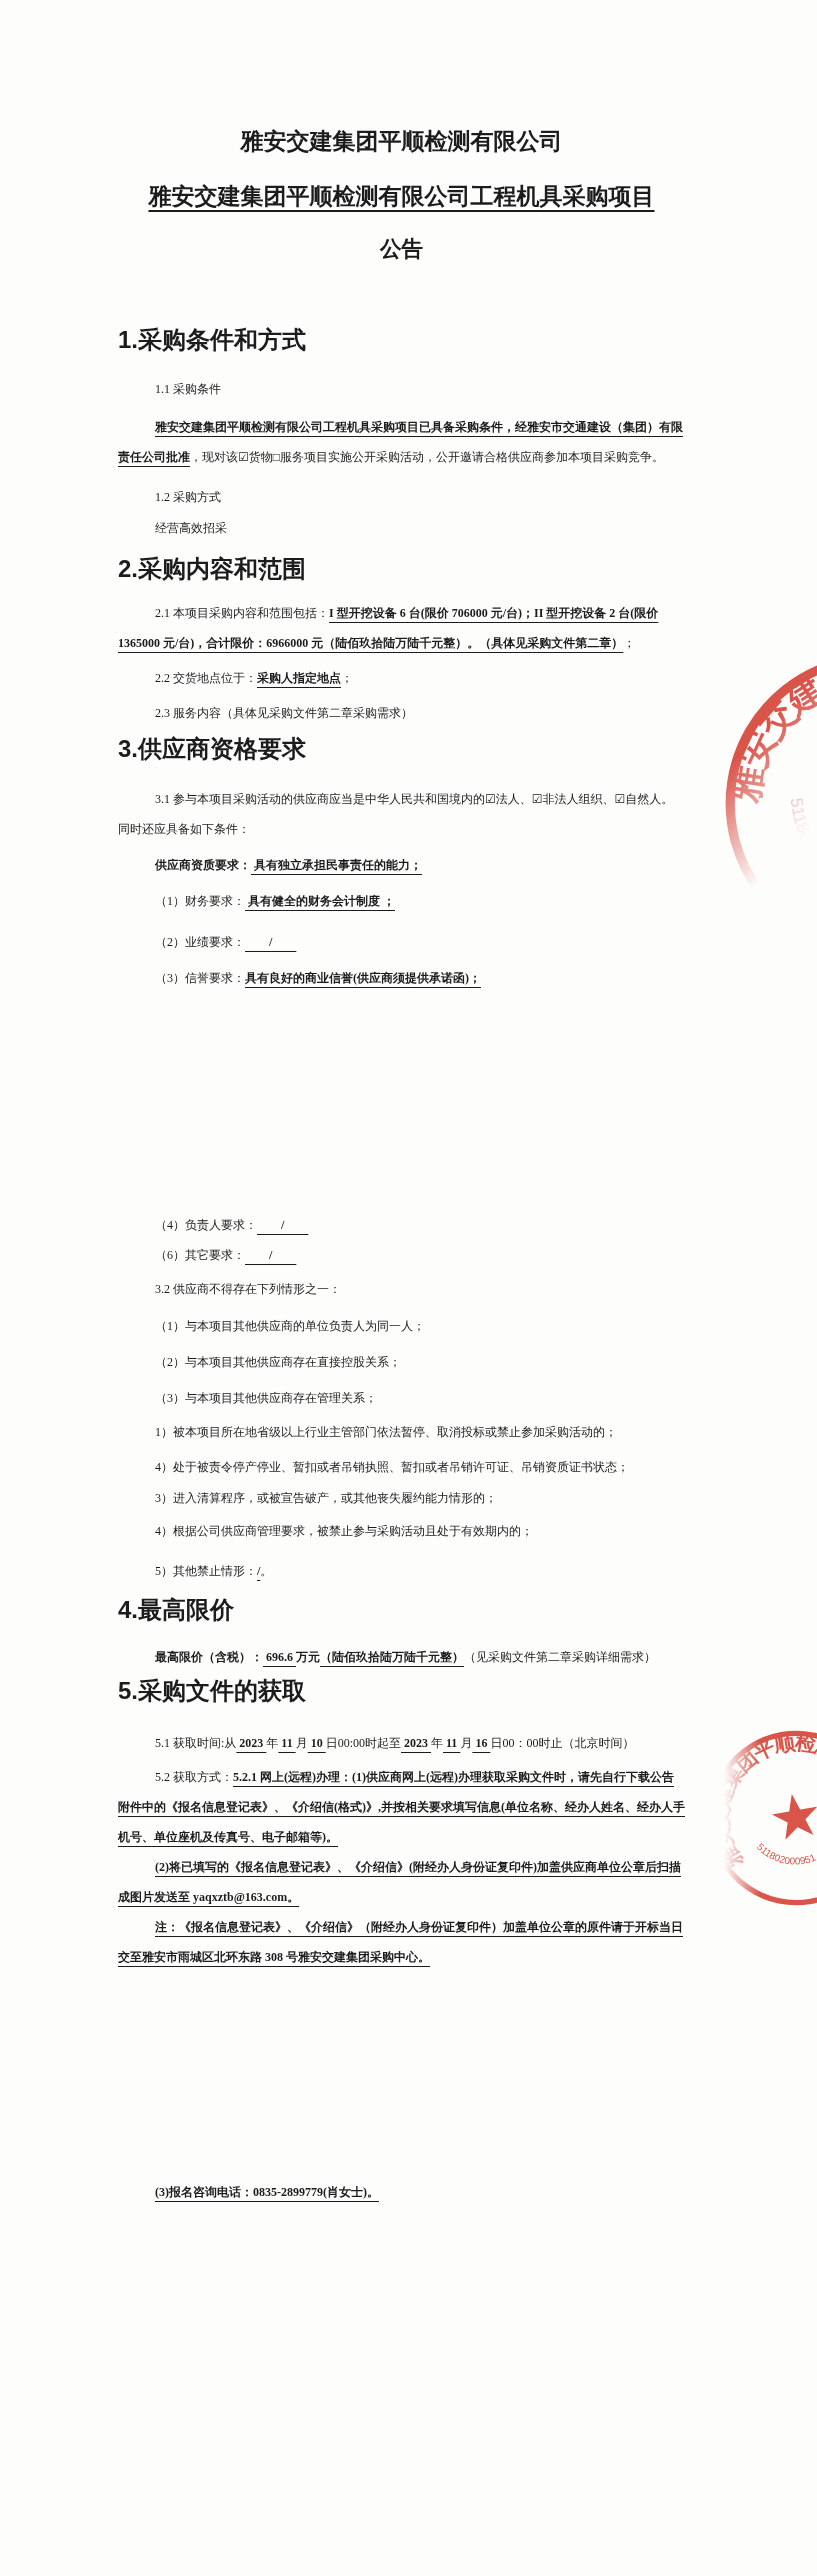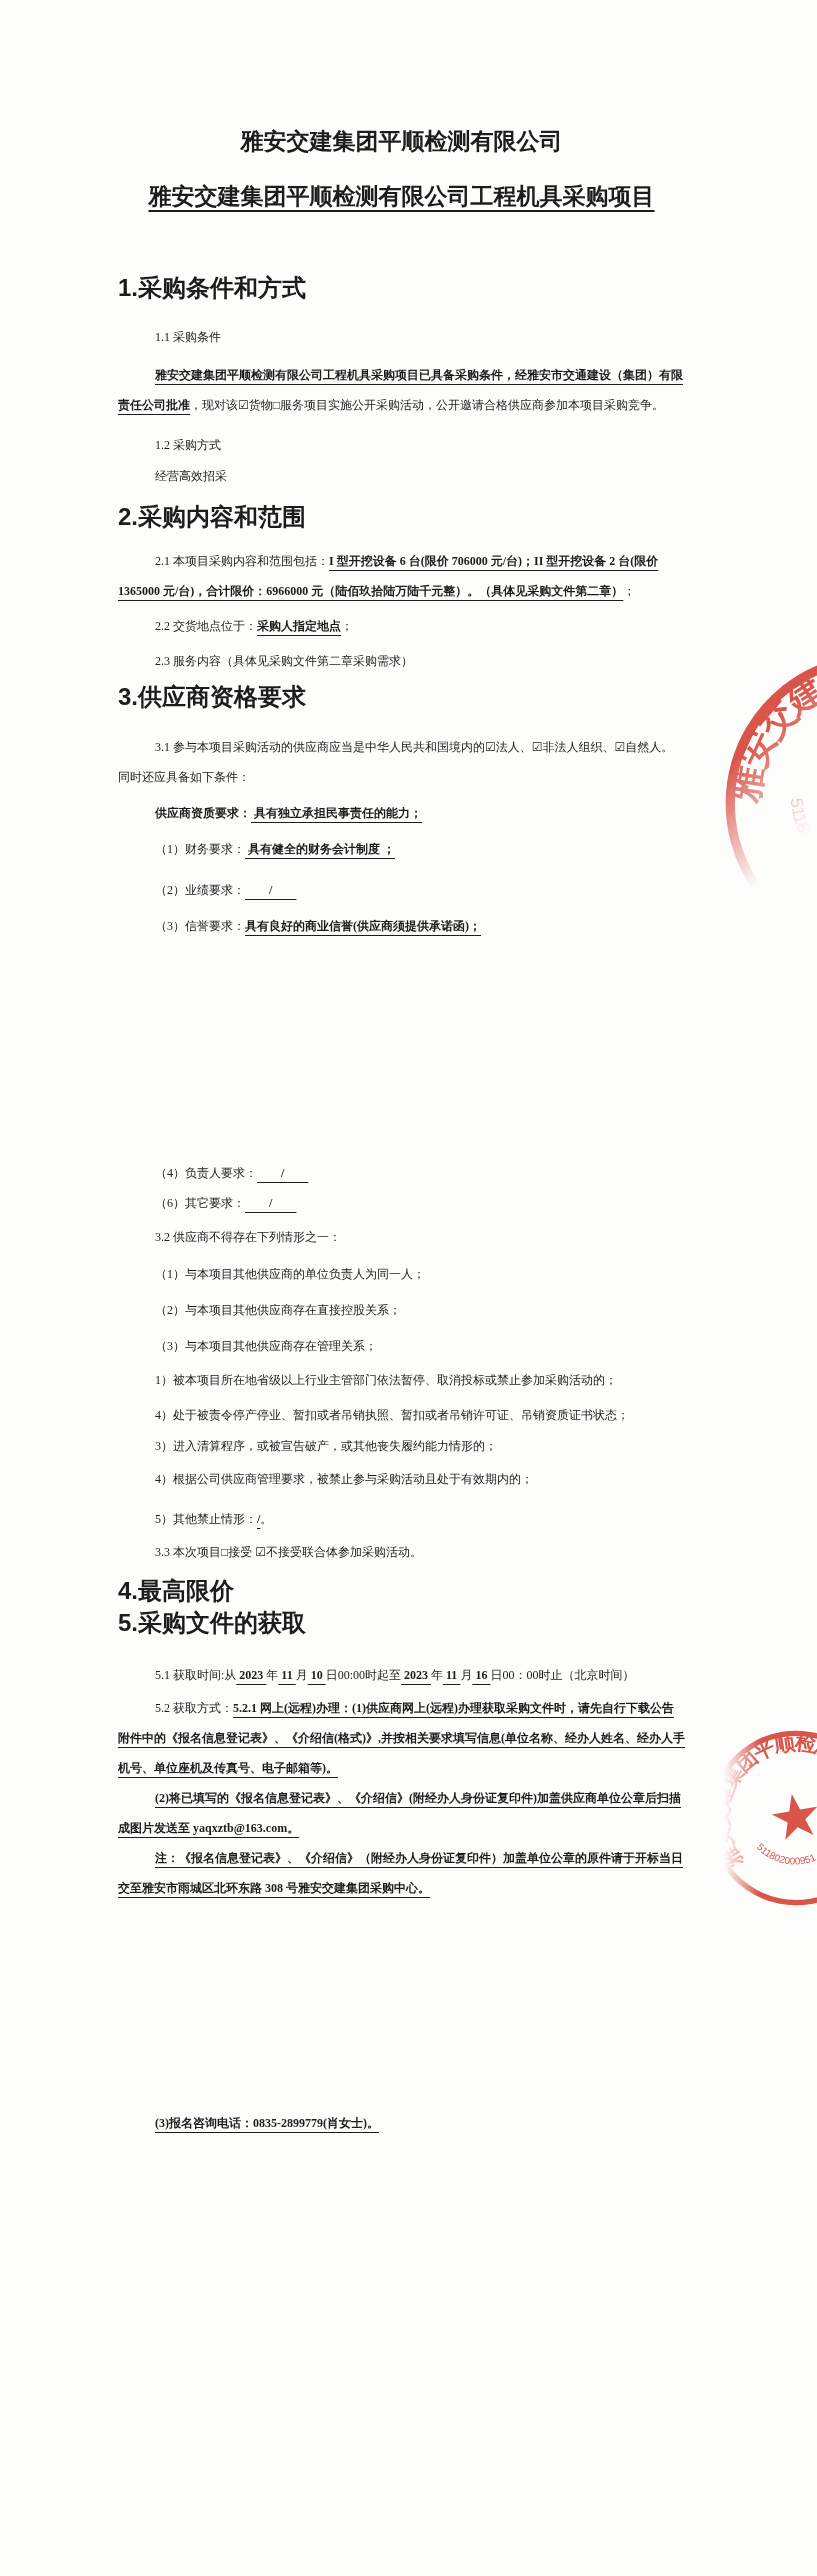--- a/index.html
+++ b/index.html
@@ -30,6 +30,7 @@
     <div class="titles">
       <div class="t1">雅安交建集团平顺检测有限公司</div>
       <div class="t2">雅安交建集团平顺检测有限公司工程机具采购项目</div>
+      <div class="t3">公告</div>
     </div>
     <div id="blocks">
         <div class="h" style="margin-top: 66px;"><span class="">1.采购条件和方式</span></div>

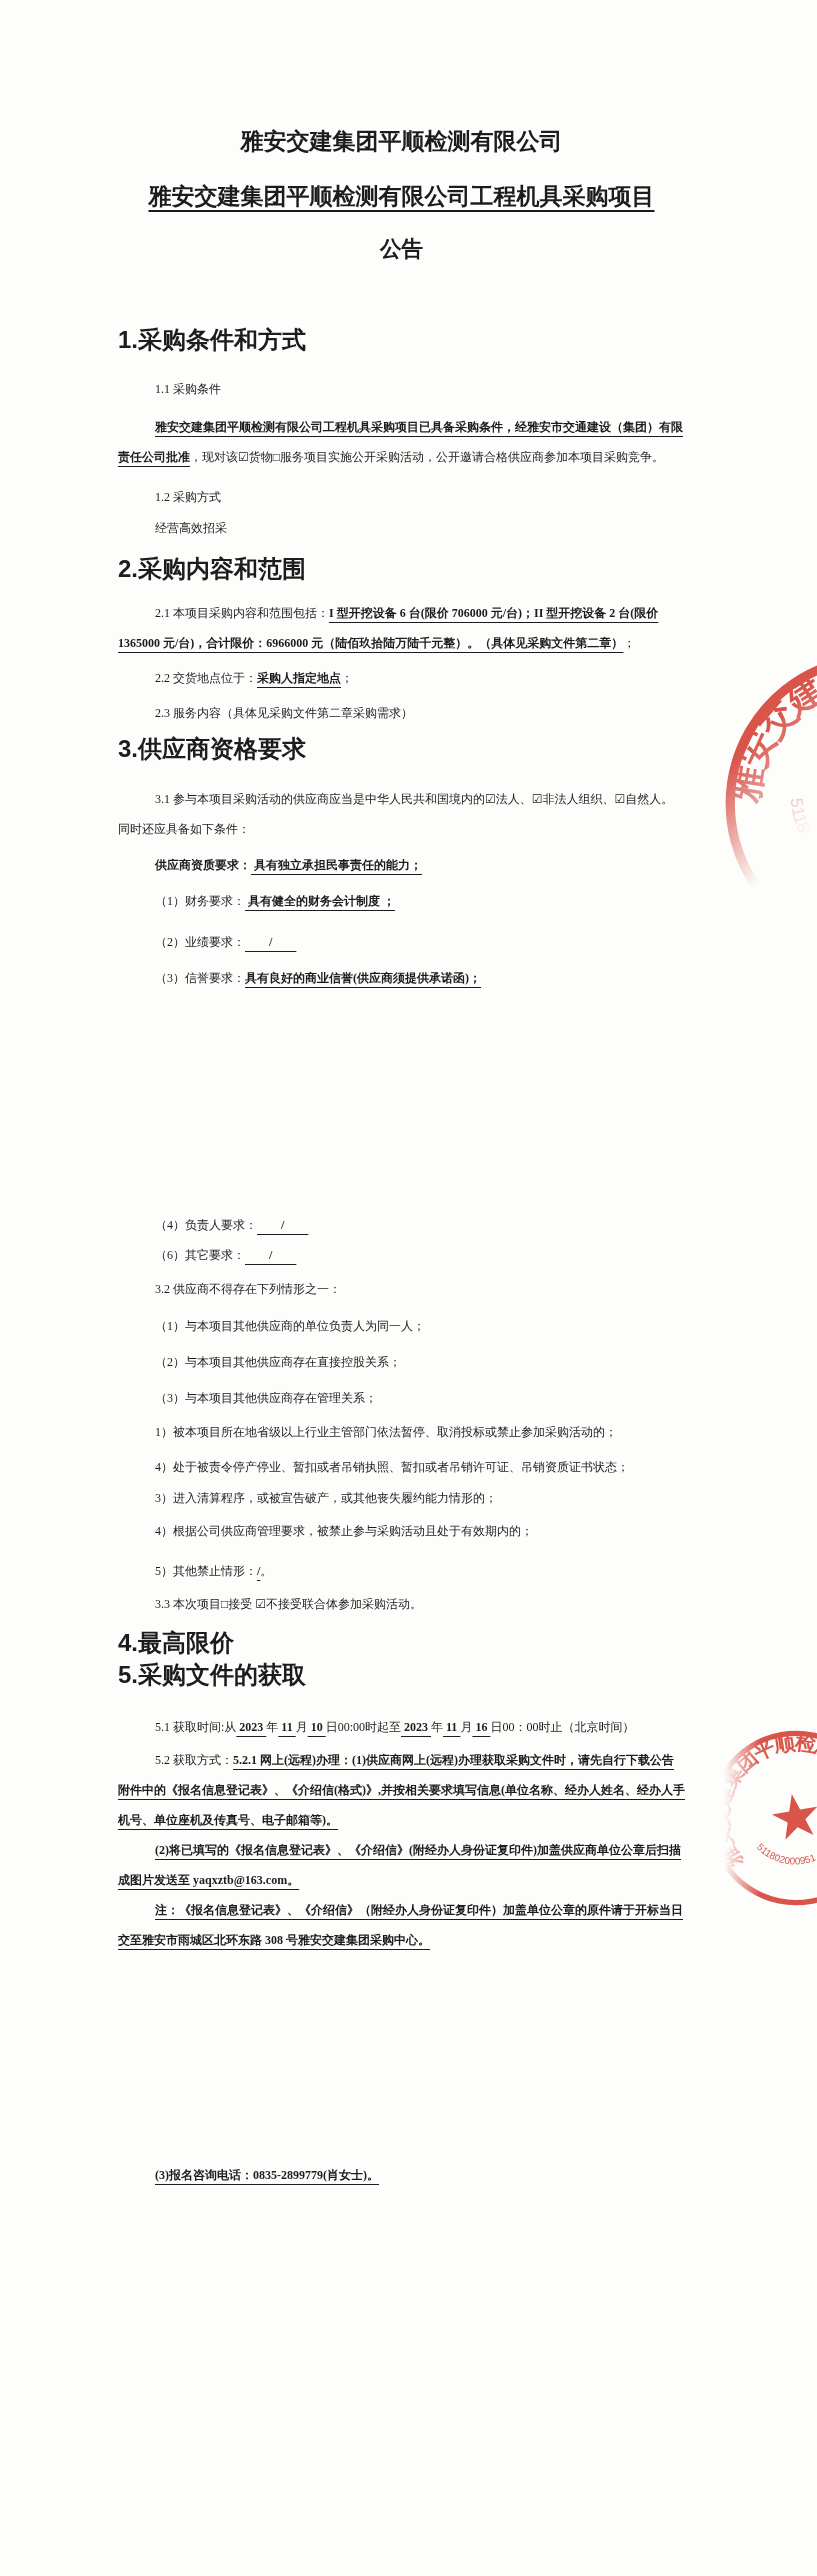--- a/index.html
+++ b/index.html
@@ -59,7 +59,6 @@
         <div class="p ind" style="margin-top: 1px;"><span class="">3）进入清算程序，或被宣告破产，或其他丧失履约能力情形的；</span></div>
         <div class="p ind" style="margin-top: 3.6px;"><span class="">4）根据公司供应商管理要求，被禁止参与采购活动且处于有效期内的；</span></div>
         <div class="p ind" style="margin-top: 9.3px;"><span class="">5）其他禁止情形：</span><span class="u ">/</span><span class="">。</span></div>
-        <div class="p ind" style="margin-top: 3.1px;"><span class="">3.3 本次项目□接受 ☑不接受联合体参加采购活动。</span></div>
         <div class="h" style="margin-top: 10.8px;"><span class="">4.最高限价</span></div>
         <div class="h" style="margin-top: 6.2px;"><span class="">5.采购文件的获取</span></div>
         <div class="p ind" style="margin-top: 24px;"><span class="">5.1 获取时间:从</span><span class="u "> 2023 </span><span class="">年</span><span class="u "> 11 </span><span class="">月</span><span class="u "> 10 </span><span class="">日00:00时起至</span><span class="u "> 2023 </span><span class="">年</span><span class="u "> 11 </span><span class="">月</span><span class="u "> 16 </span><span class="">日00：00时止（北京时间）</span></div>

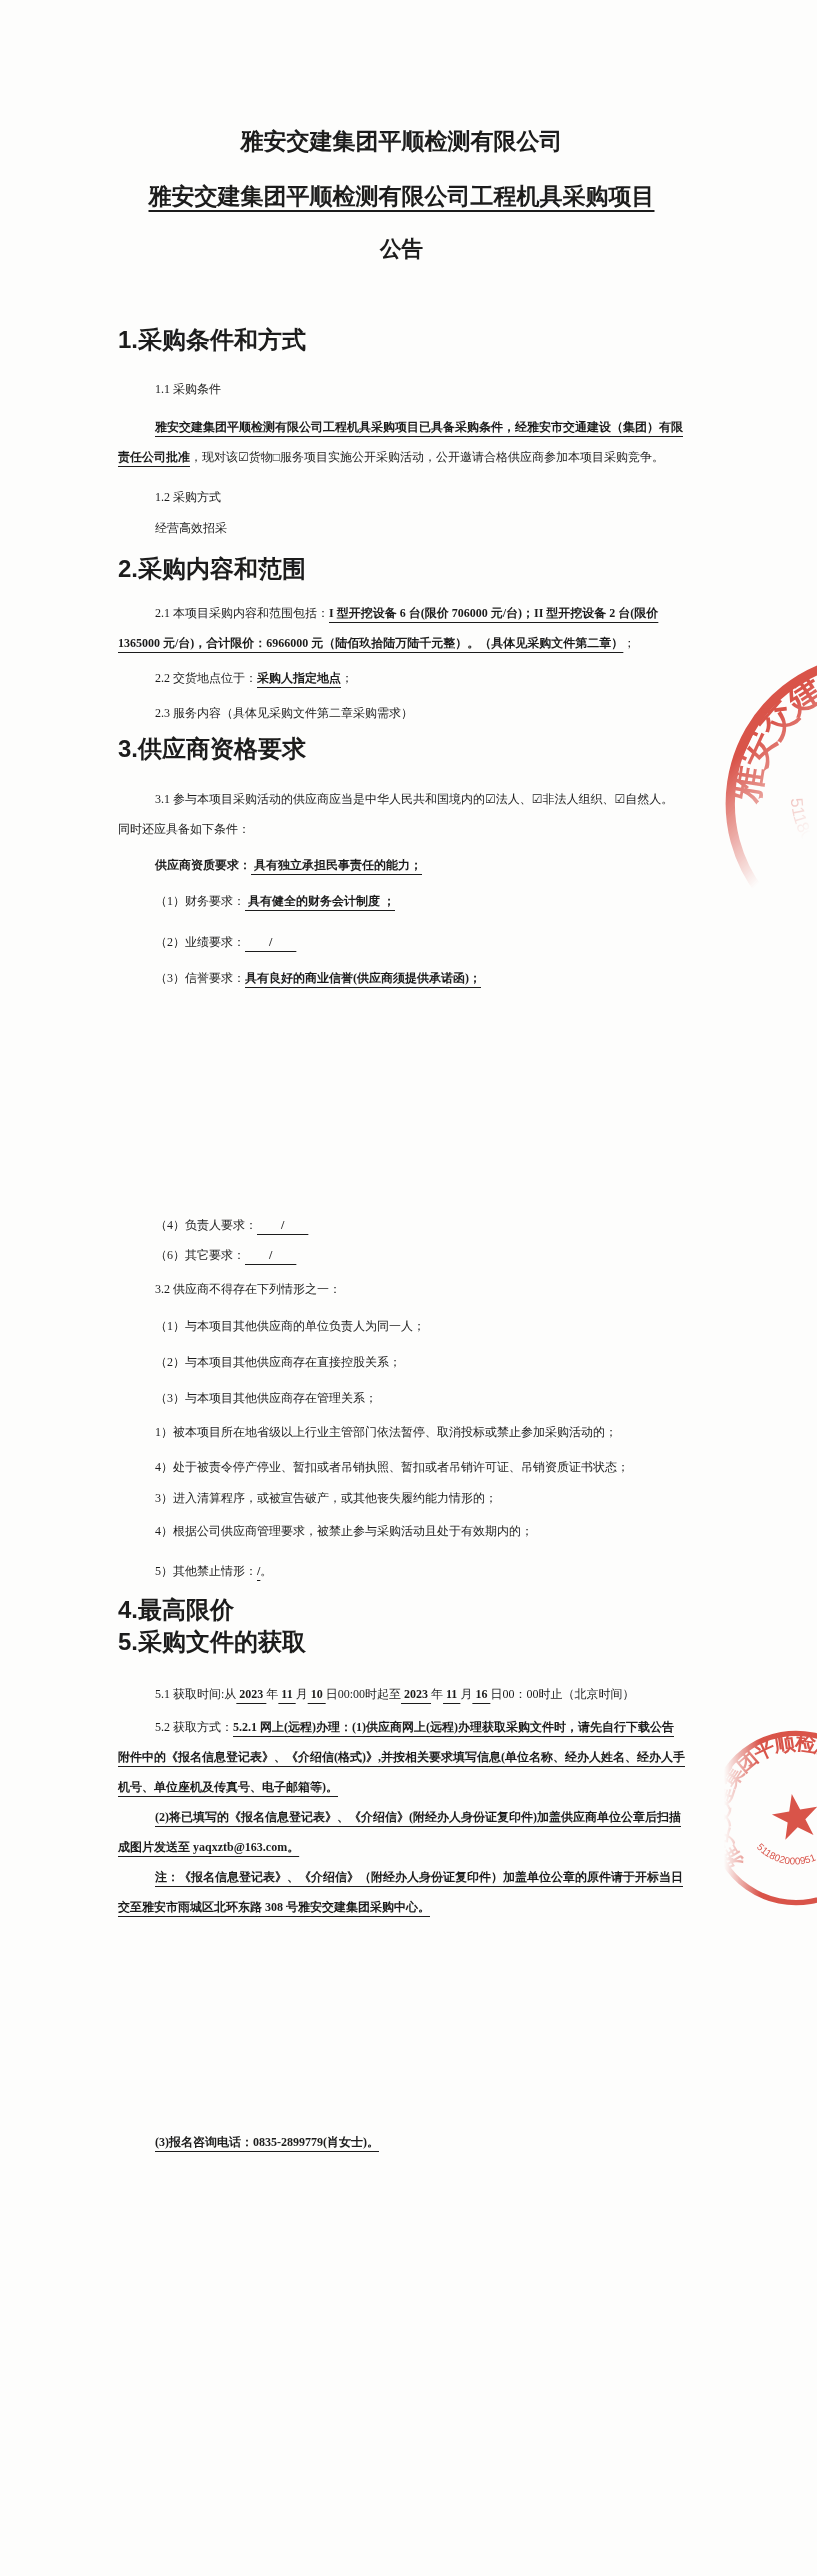--- a/index.html
+++ b/index.html
@@ -60,6 +60,7 @@
         <div class="p ind" style="margin-top: 3.6px;"><span class="">4）根据公司供应商管理要求，被禁止参与采购活动且处于有效期内的；</span></div>
         <div class="p ind" style="margin-top: 9.3px;"><span class="">5）其他禁止情形：</span><span class="u ">/</span><span class="">。</span></div>
         <div class="h" style="margin-top: 10.8px;"><span class="">4.最高限价</span></div>
+        <div class="p ind" style="margin-top: 19.6px;"><span class="b">最高限价（含税）：</span><span class="u b"> 696.6 </span><span class="b">万元</span><span class="u ">（陆佰玖拾陆万陆千元整）</span><span class="">（见采购文件第二章采购详细需求）</span></div>
         <div class="h" style="margin-top: 6.2px;"><span class="">5.采购文件的获取</span></div>
         <div class="p ind" style="margin-top: 24px;"><span class="">5.1 获取时间:从</span><span class="u "> 2023 </span><span class="">年</span><span class="u "> 11 </span><span class="">月</span><span class="u "> 10 </span><span class="">日00:00时起至</span><span class="u "> 2023 </span><span class="">年</span><span class="u "> 11 </span><span class="">月</span><span class="u "> 16 </span><span class="">日00：00时止（北京时间）</span></div>
         <div class="p ind" style="margin-top: 3.6px;"><span class="">5.2 获取方式：</span><span class="u ">5.2.1 网上(远程)办理：(1)供应商网上(远程)办理获取采购文件时，请先自行下载公告附件中的《报名信息登记表》、《介绍信(格式)》,并按相关要求填写信息(单位名称、经办人姓名、经办人手机号、单位座机及传真号、电子邮箱等)。</span></div>

